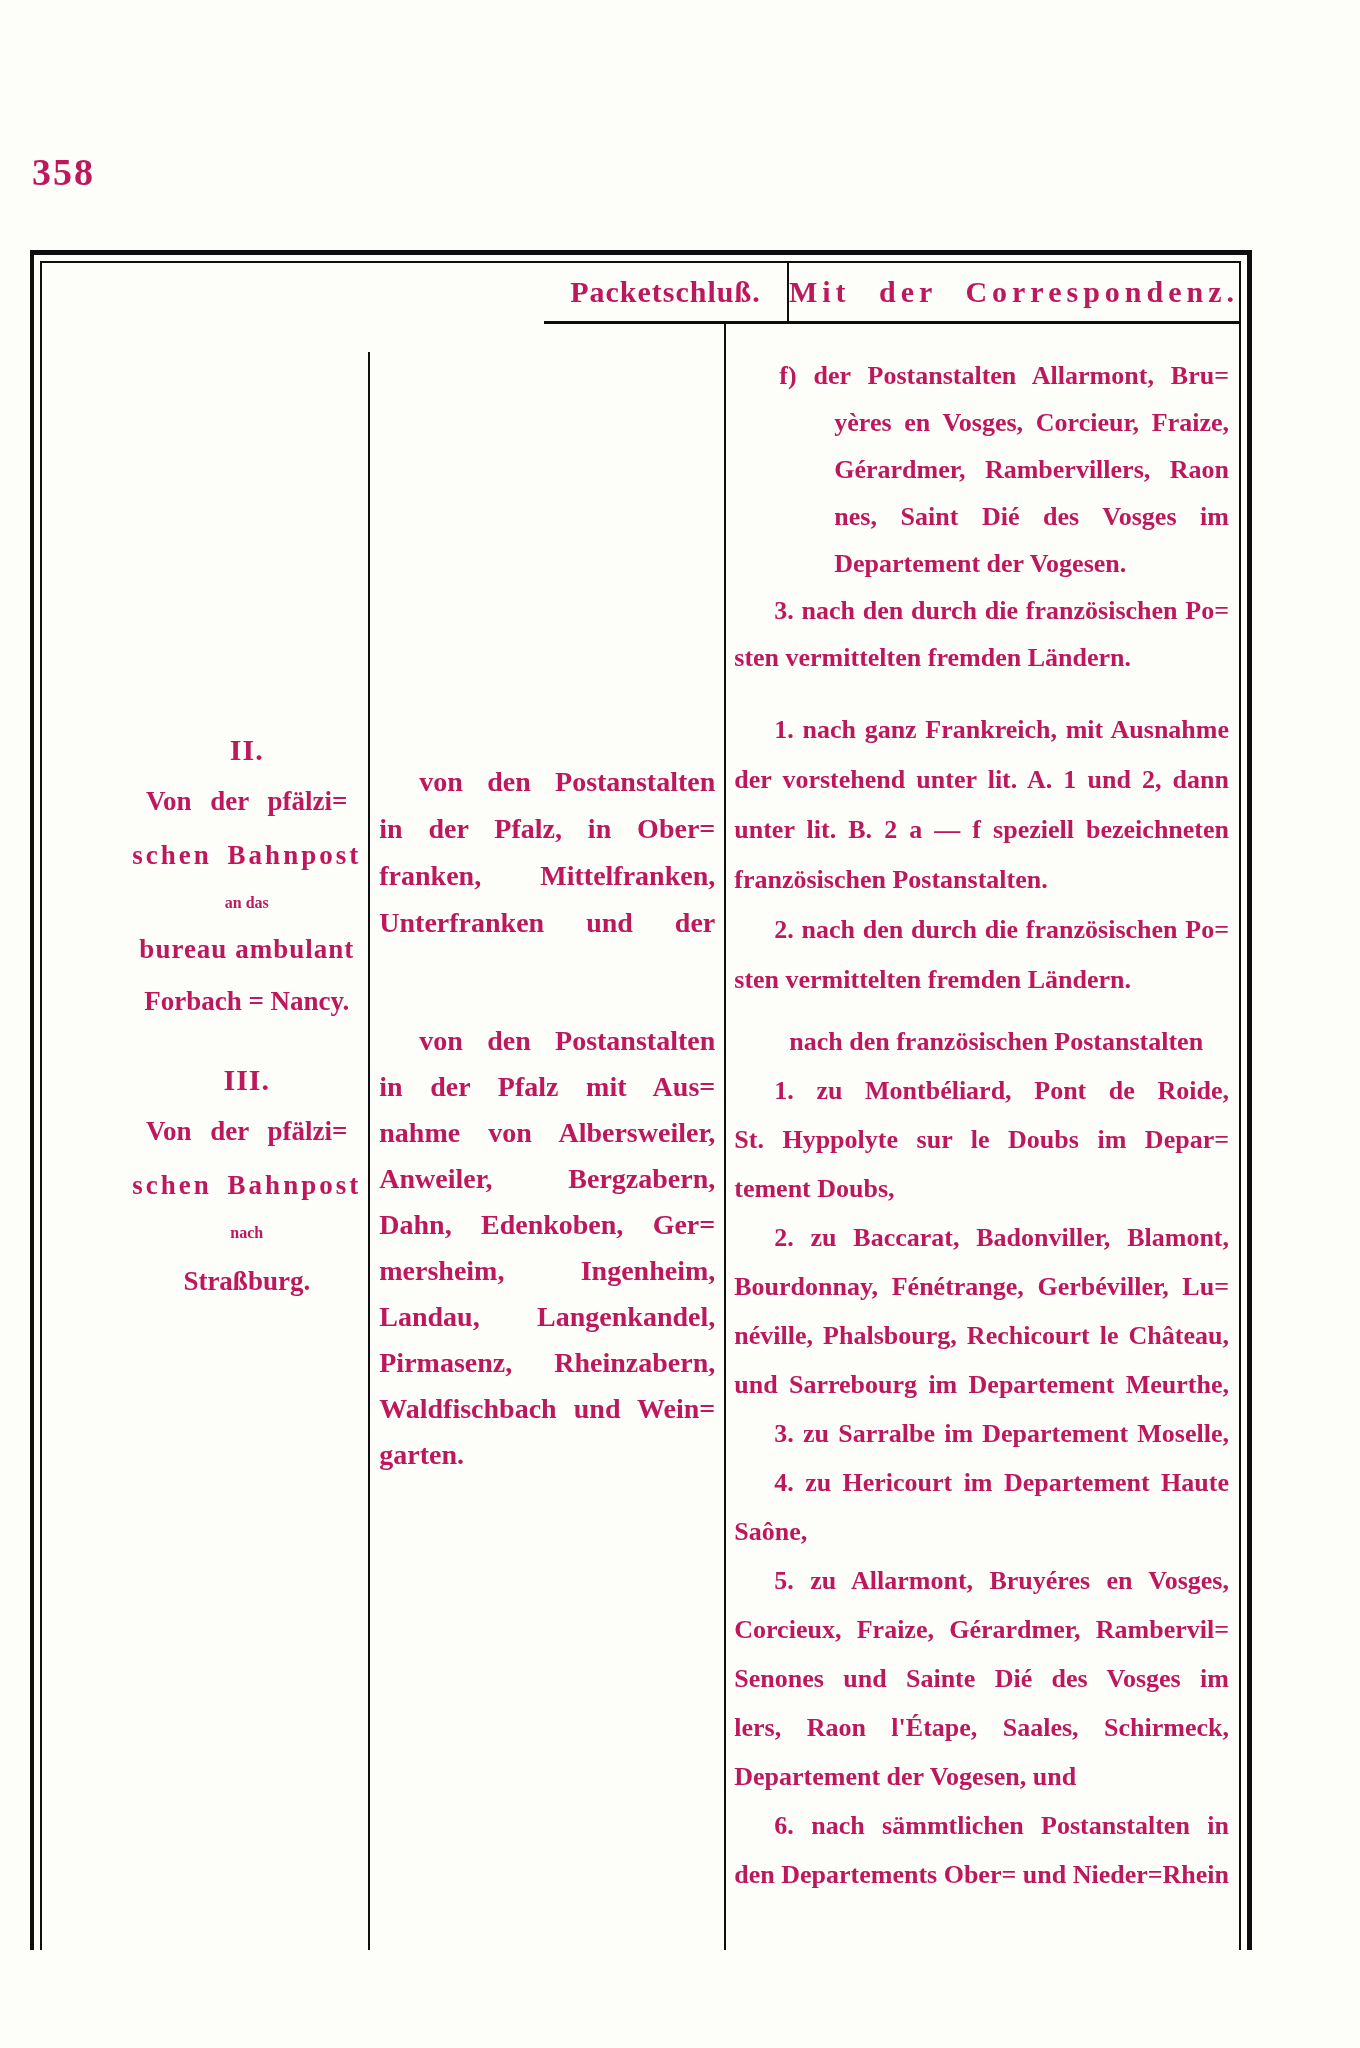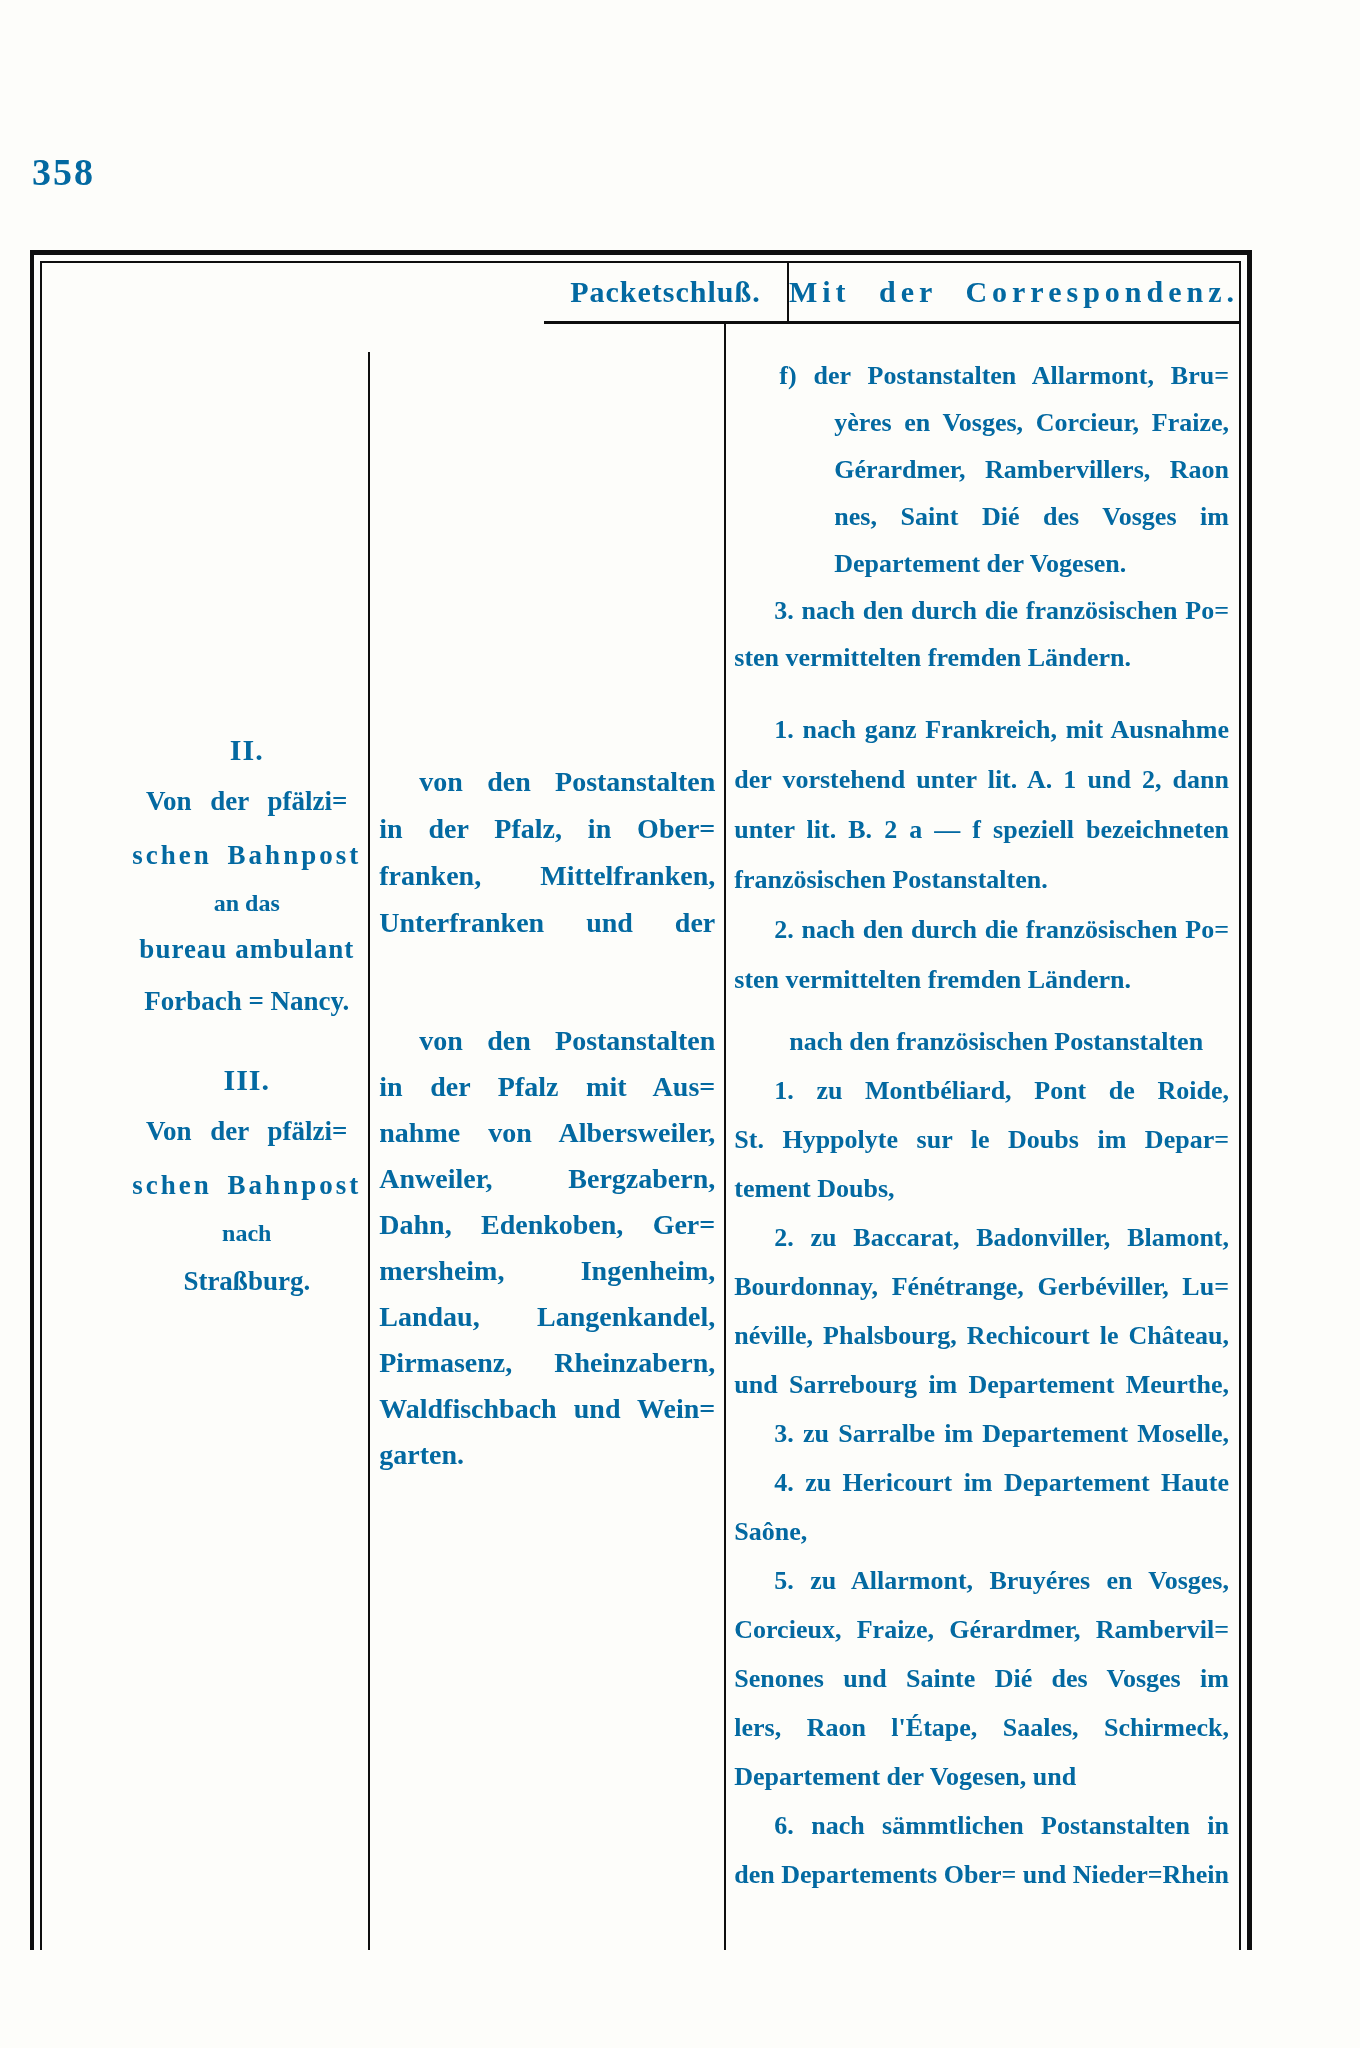--- a/index.html
+++ b/index.html
@@ -5,7 +5,7 @@
   html,body{margin:0;padding:0;background:#e8e8e4;}
   .page{
     position:relative;width:1360px;height:2048px;background:#fdfdfa;
-    color:#0369a1;font-family:"Liberation Serif","DejaVu Serif",serif;
+    color:#be185d;font-family:"Liberation Serif","DejaVu Serif",serif;
     font-weight:700;overflow:hidden;
   }
   .page-number{position:absolute;left:32px;top:150px;font-size:38px;letter-spacing:2px;}

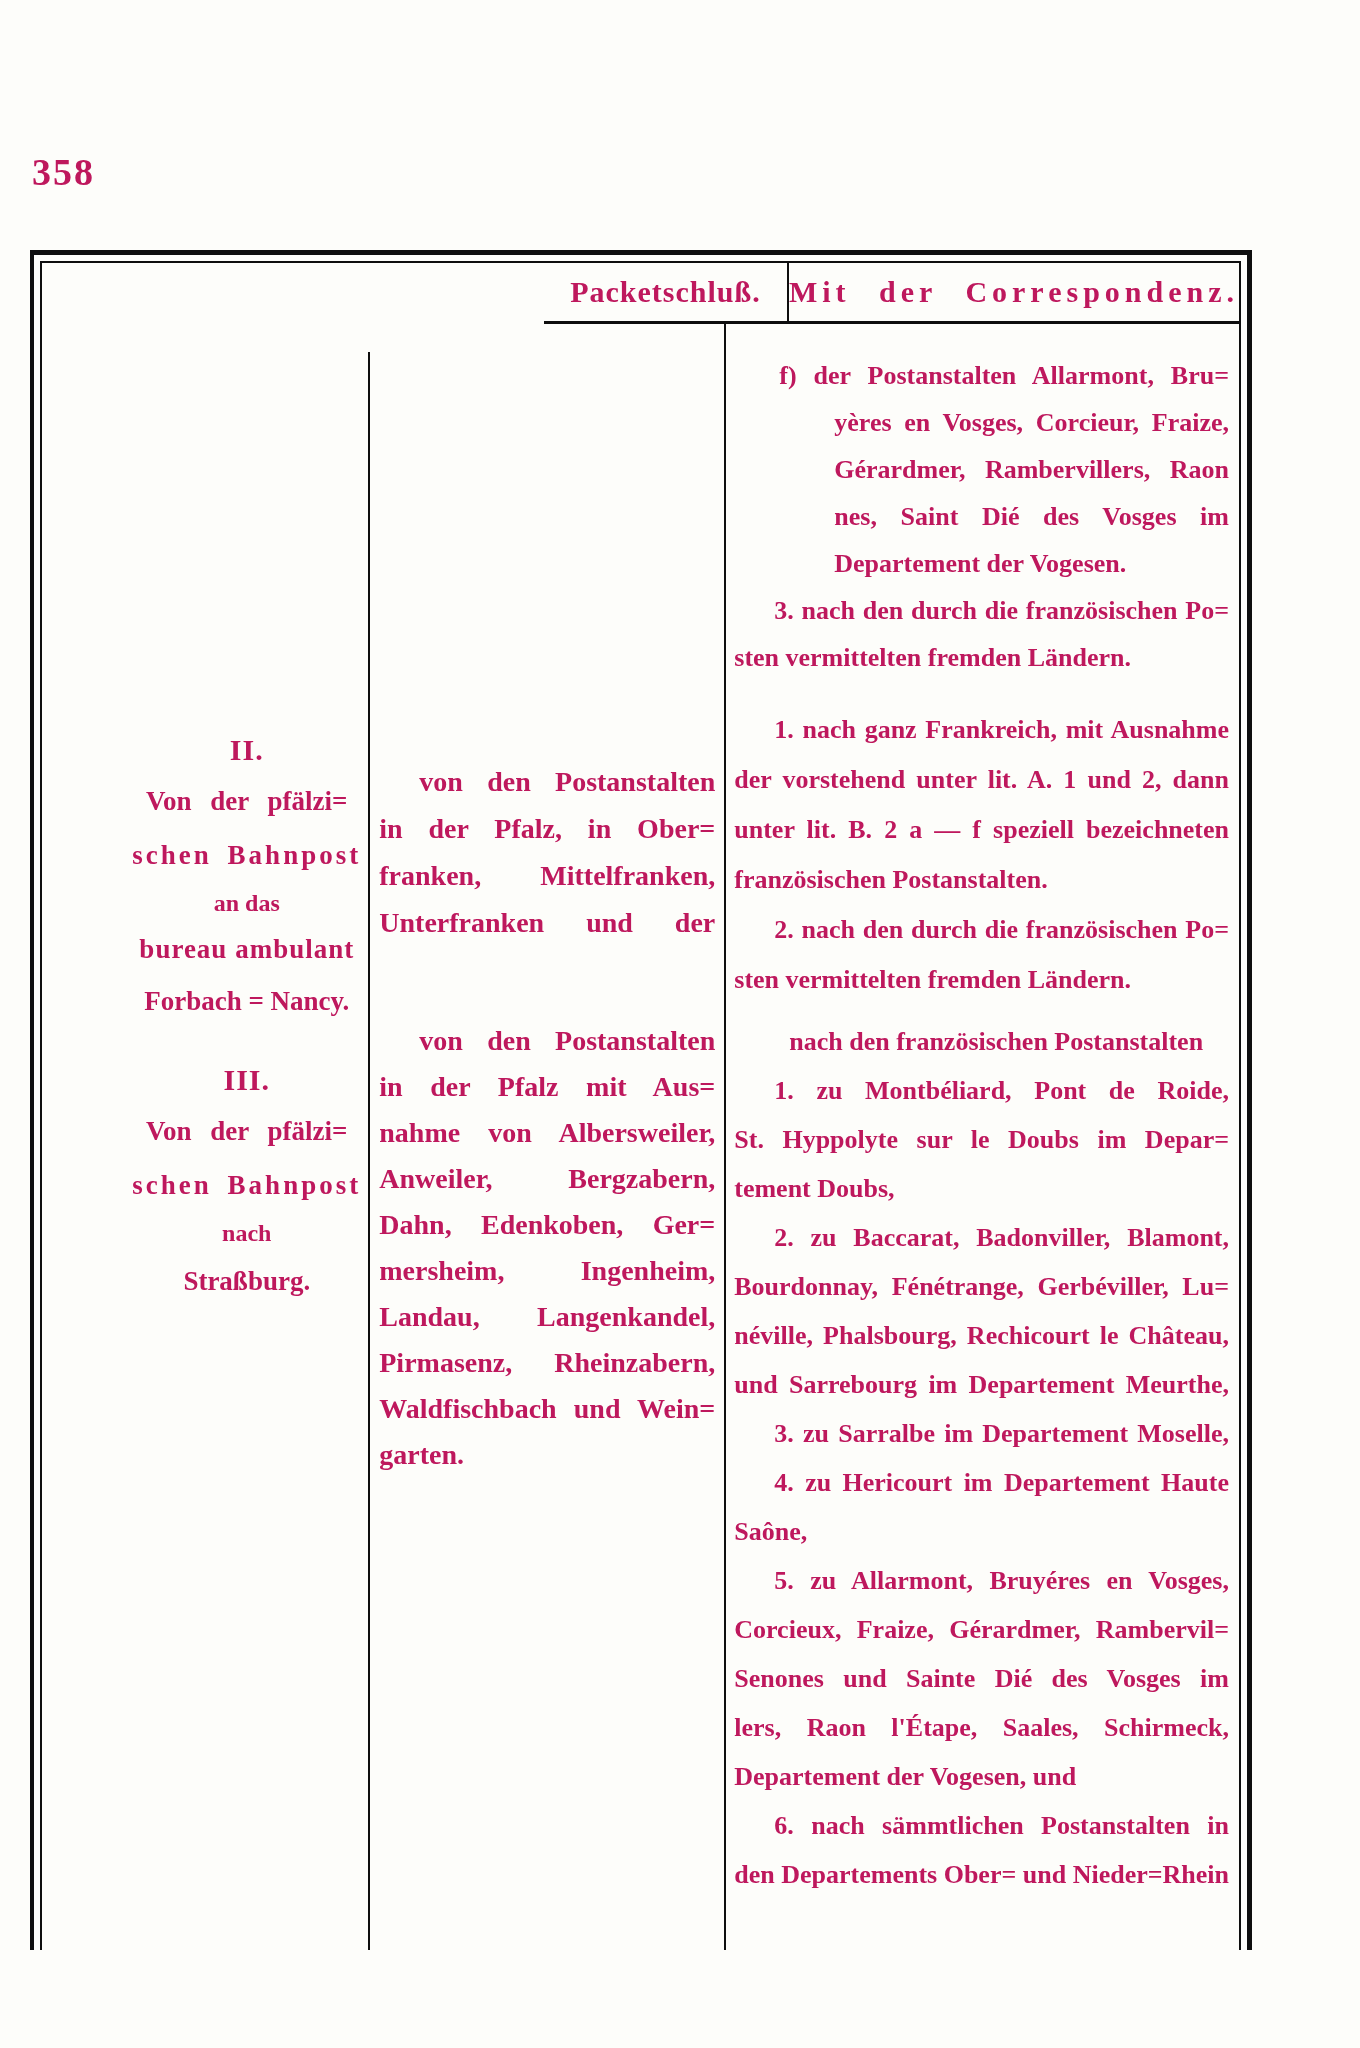--- a/index.html
+++ b/index.html
@@ -55,7 +55,7 @@
   .lbl{font-size:27px;line-height:54px;}
   .lbl.wide{word-spacing:12px;}
   .lbl.sperr{letter-spacing:3px;word-spacing:6px;}
-  .lbl.small{font-size:24px;line-height:42px;}
+  .lbl.small{font-size:16px;line-height:42px;}
   .lbl.antiqua{font-size:27px;line-height:50px;letter-spacing:1px;}
 </style>
 </head>

